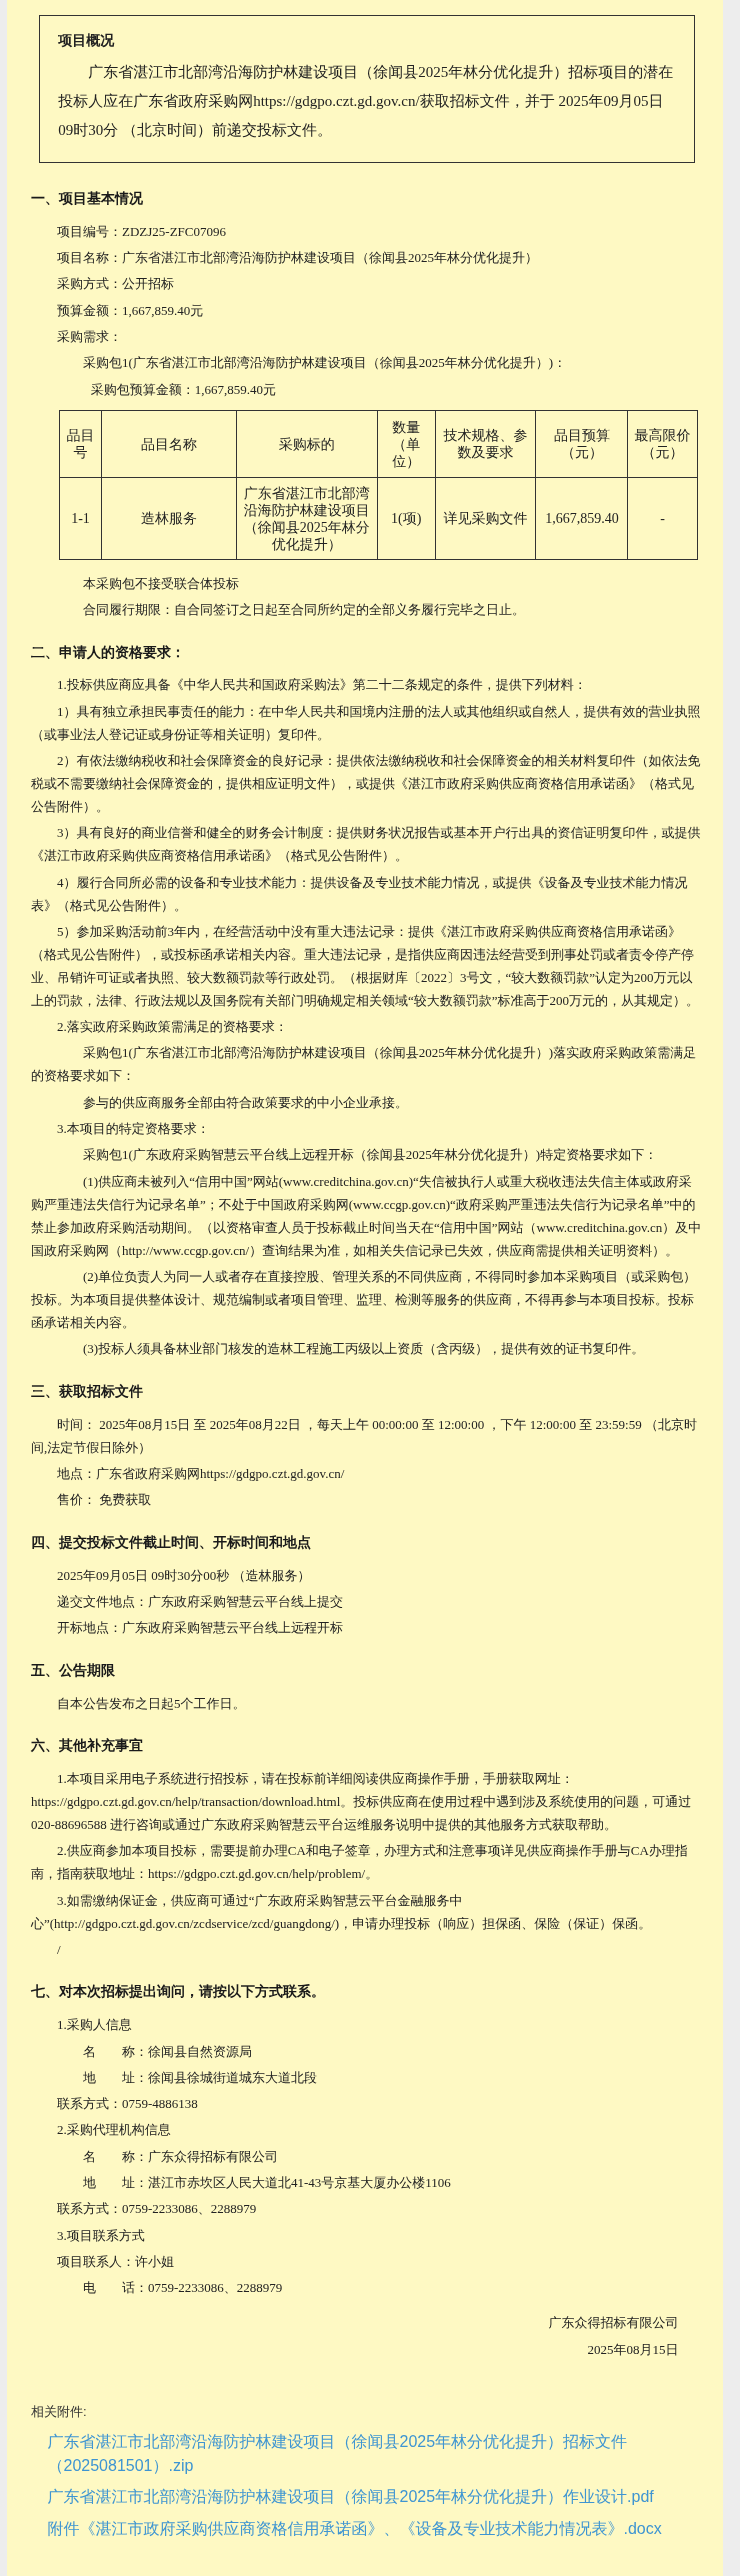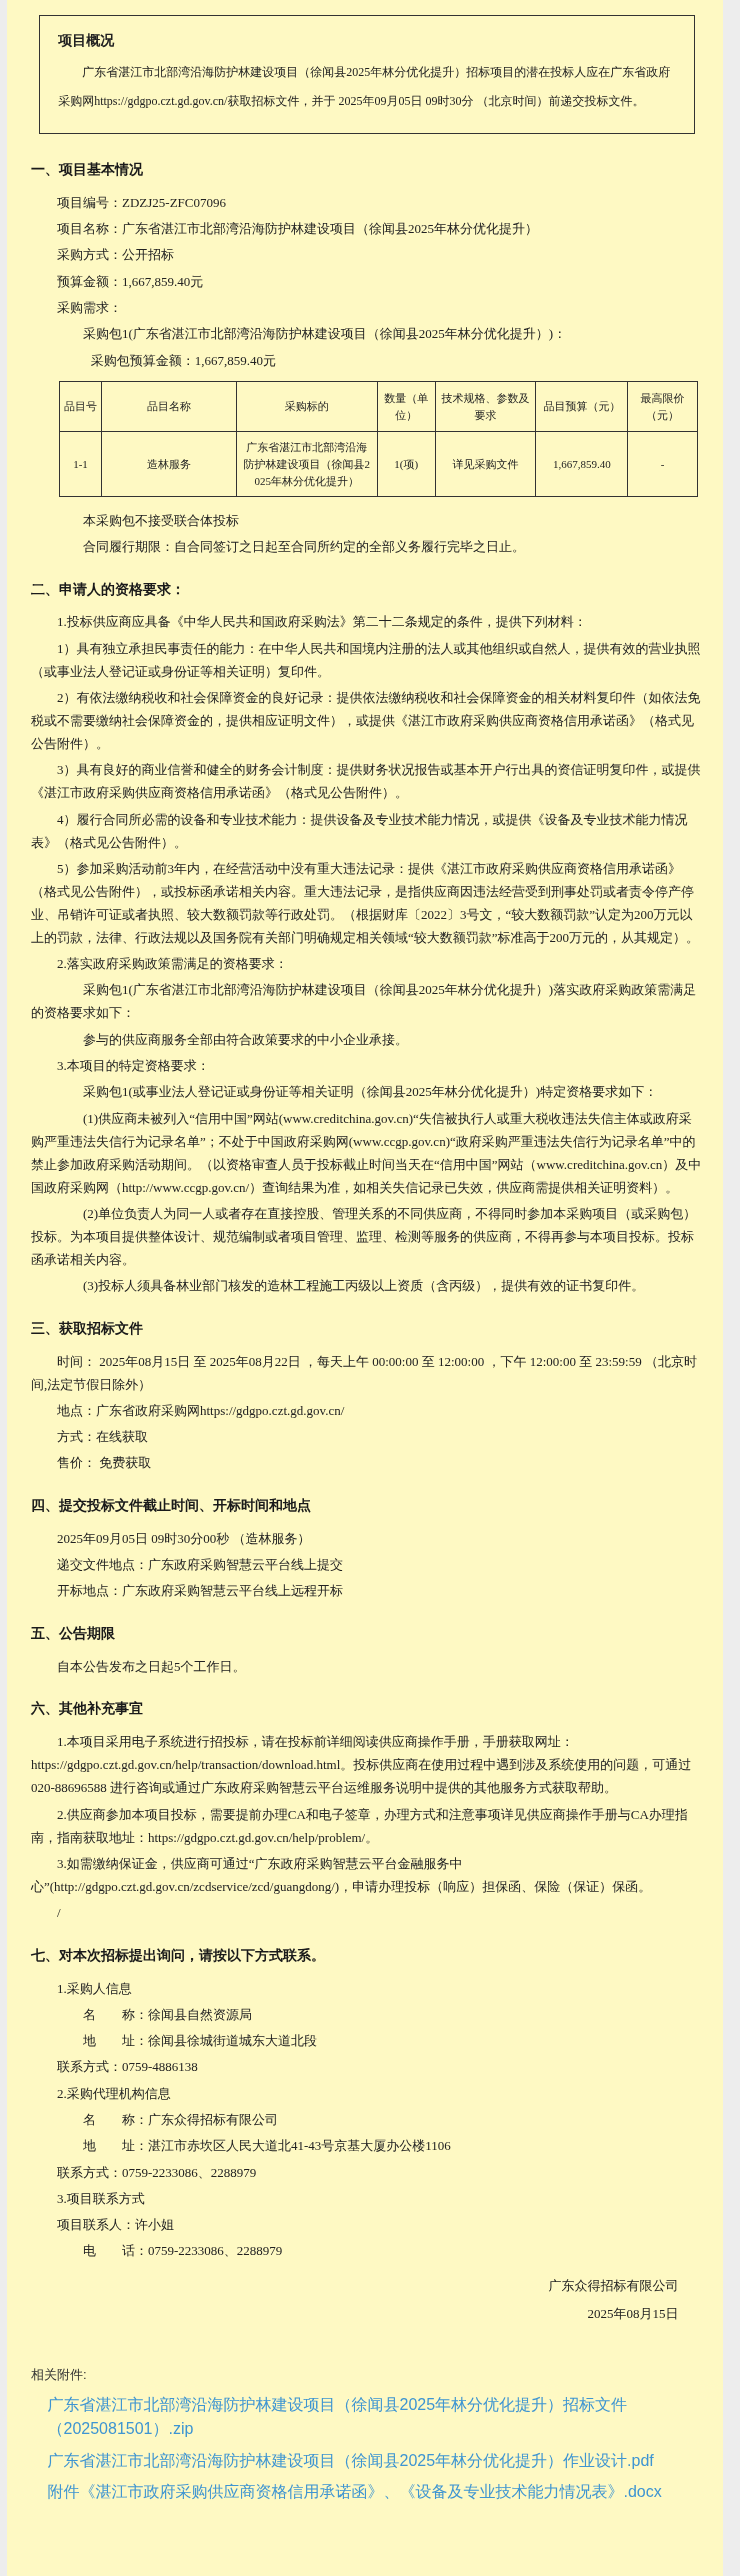--- a/index.html
+++ b/index.html
@@ -51,7 +51,7 @@
   }
   .overview-box p {
     margin:0;
-    font-size:12px;
+    font-size:15px;
     line-height:29px;
     text-indent:2em;
   }

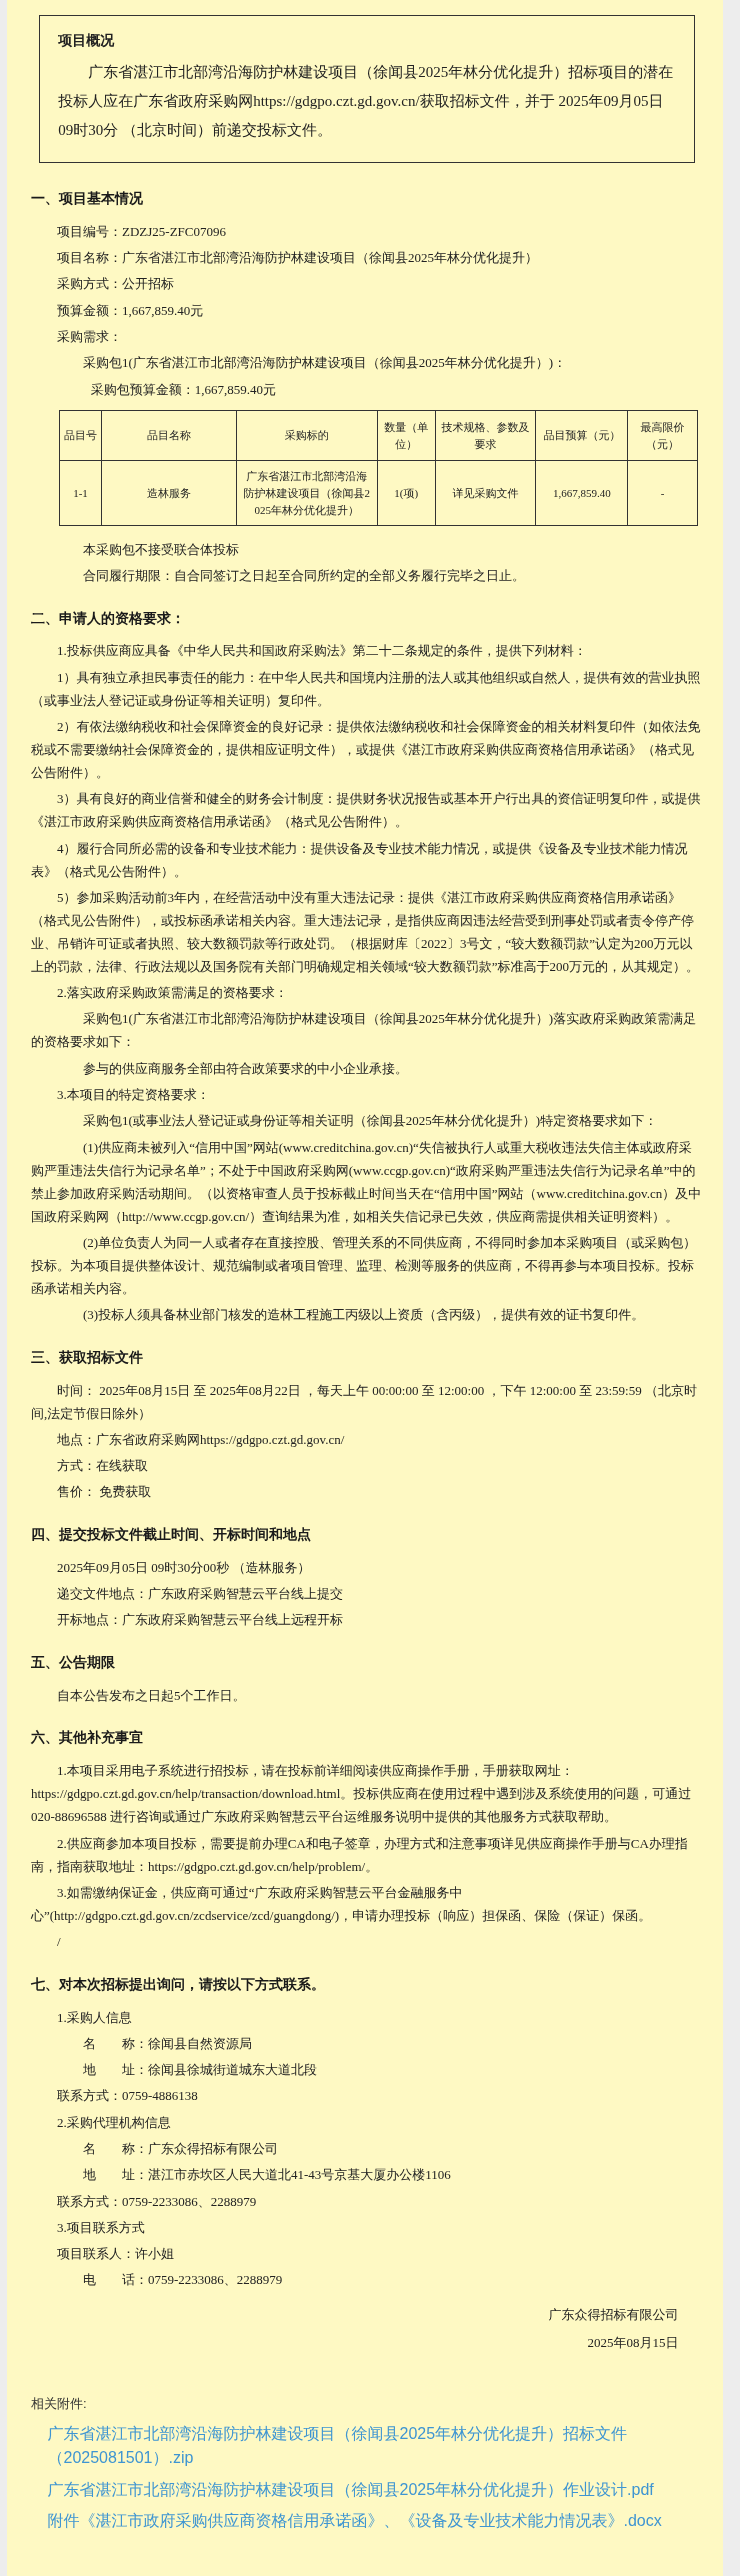--- a/index.html
+++ b/index.html
@@ -61,7 +61,7 @@
     border-collapse:collapse;
     margin:9.8px 0 11.4px 28px;
     width:calc(100% - 33px);
-    font-size:11px;
+    font-size:14px;
     table-layout:fixed;
   }
   table.items th, table.items td {

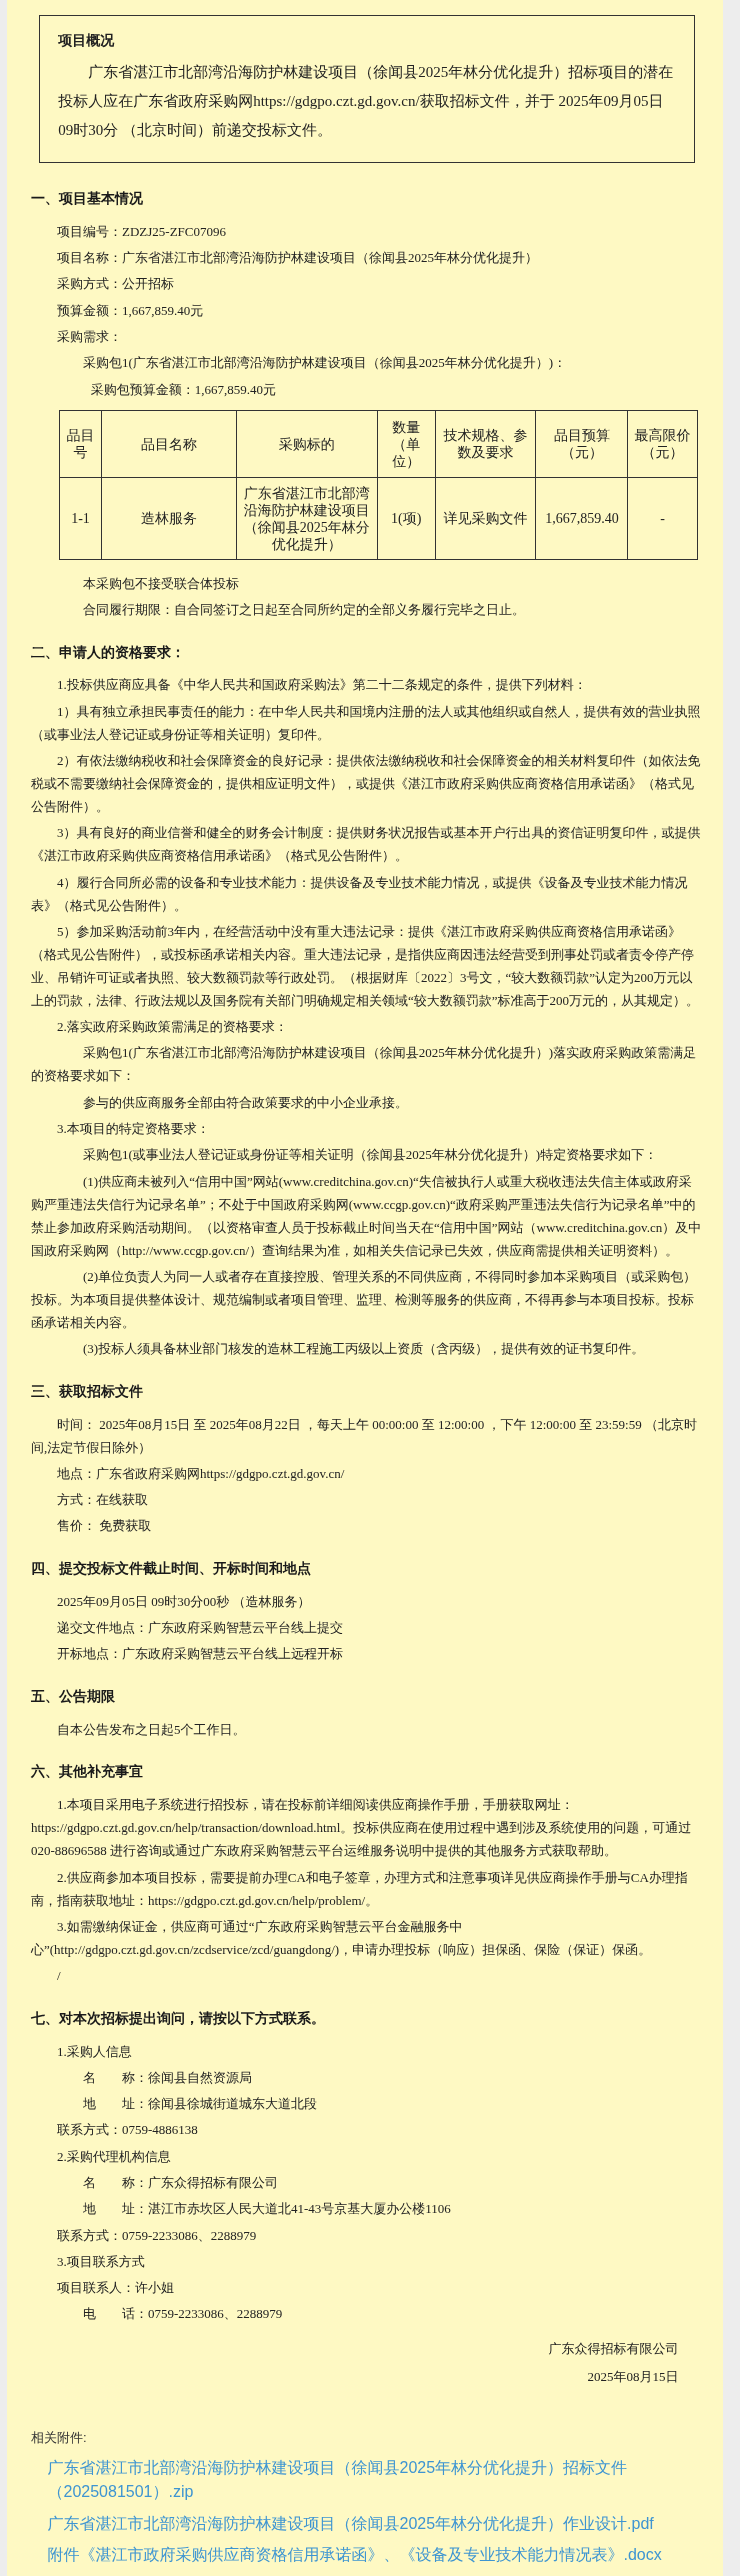--- a/index.html
+++ b/index.html
@@ -163,7 +163,7 @@
     <p class="line i2">采购包1(广东省湛江市北部湾沿海防护林建设项目（徐闻县2025年林分优化提升）)落实政府采购政策需满足的资格要求如下：</p>
     <p class="line i2">参与的供应商服务全部由符合政策要求的中小企业承接。</p>
     <p class="line">3.本项目的特定资格要求：</p>
-    <p class="line i2">采购包1(或事业法人登记证或身份证等相关证明（徐闻县2025年林分优化提升）)特定资格要求如下：</p>
+    <p class="line i2">采购包1(广东政府采购智慧云平台线上远程开标（徐闻县2025年林分优化提升）)特定资格要求如下：</p>
     <p class="line i2">(1)供应商未被列入“信用中国”网站(www.creditchina.gov.cn)“失信被执行人或重大税收违法失信主体或政府采购严重违法失信行为记录名单”；不处于中国政府采购网(www.ccgp.gov.cn)“政府采购严重违法失信行为记录名单”中的禁止参加政府采购活动期间。（以资格审查人员于投标截止时间当天在“信用中国”网站（www.creditchina.gov.cn）及中国政府采购网（http://www.ccgp.gov.cn/）查询结果为准，如相关失信记录已失效，供应商需提供相关证明资料）。</p>
     <p class="line i2">(2)单位负责人为同一人或者存在直接控股、管理关系的不同供应商，不得同时参加本采购项目（或采购包）投标。为本项目提供整体设计、规范编制或者项目管理、监理、检测等服务的供应商，不得再参与本项目投标。投标函承诺相关内容。</p>
     <p class="line i2">(3)投标人须具备林业部门核发的造林工程施工丙级以上资质（含丙级），提供有效的证书复印件。</p>

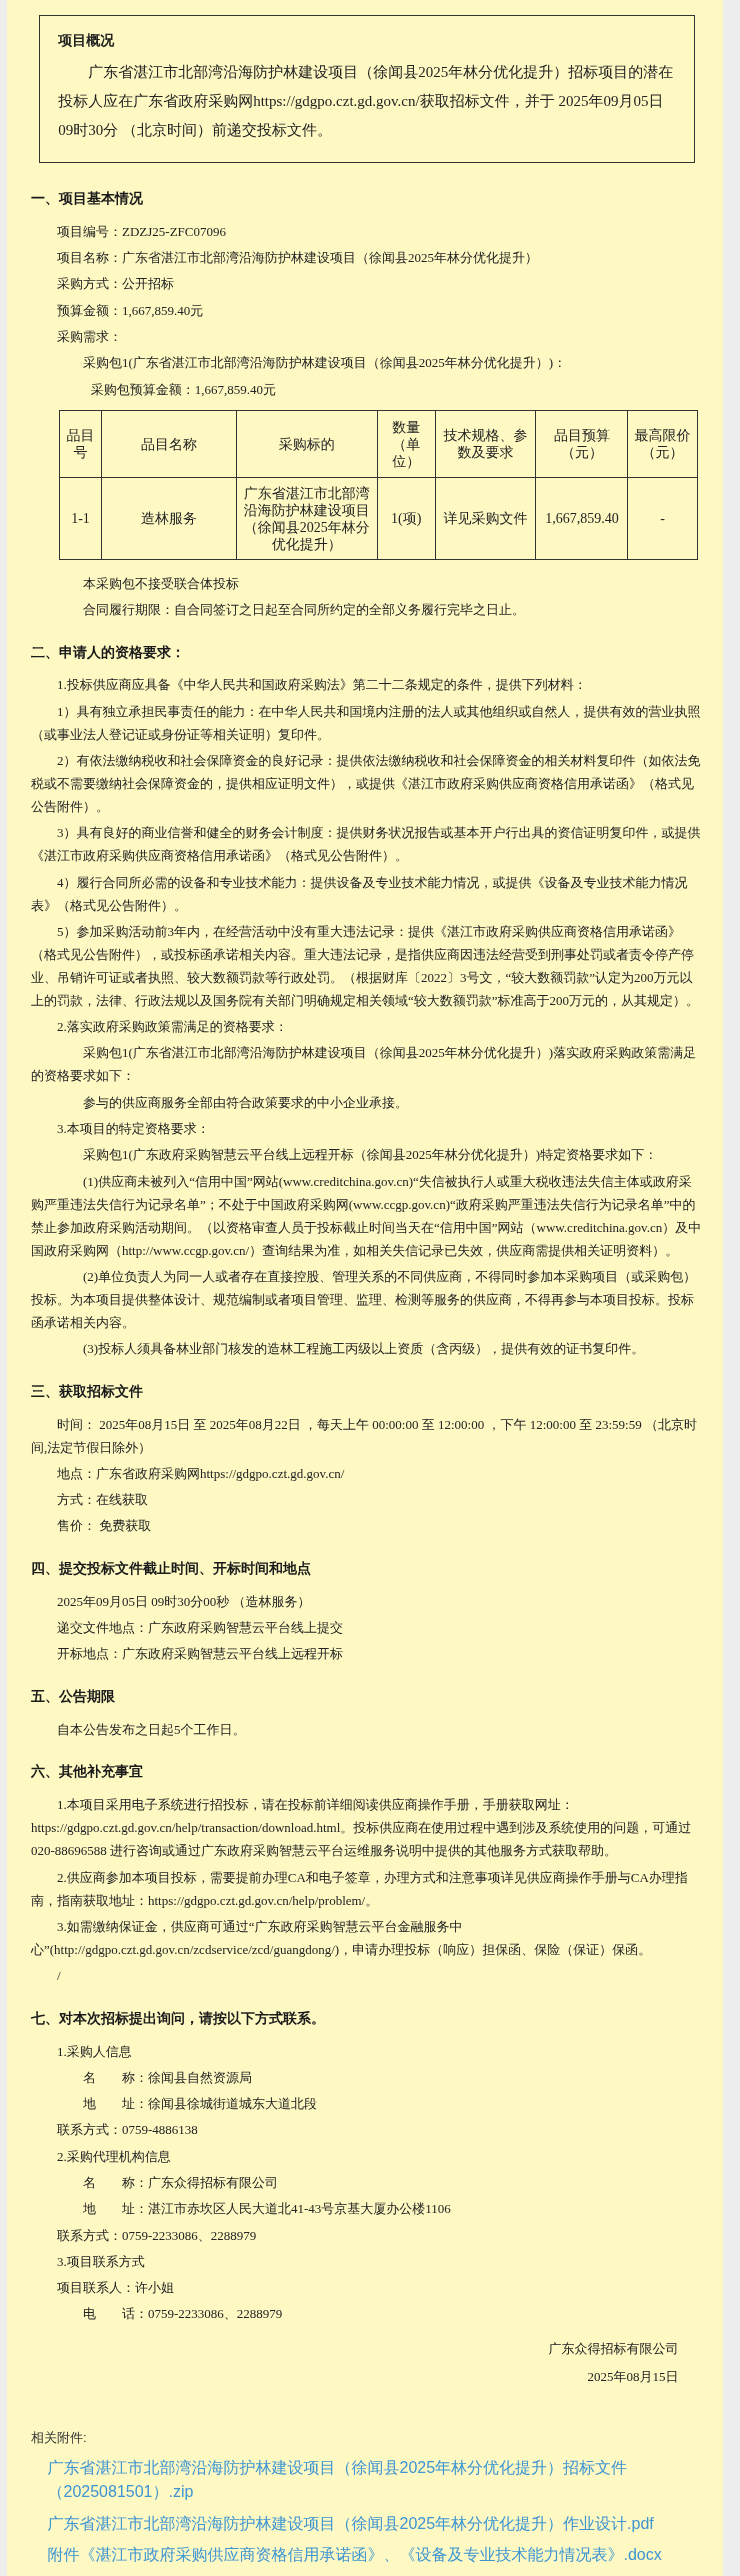--- a/index.html
+++ b/index.html
@@ -171,7 +171,6 @@
     <h2 class="sec">三、获取招标文件</h2>
     <p class="line">时间： 2025年08月15日 至 2025年08月22日 ，每天上午 00:00:00 至 12:00:00 ，下午 12:00:00 至 23:59:59 （北京时间,法定节假日除外）</p>
     <p class="line">地点：广东省政府采购网https://gdgpo.czt.gd.gov.cn/</p>
-    <p class="line">方式：在线获取</p>
     <p class="line">售价： 免费获取</p>
 
     <h2 class="sec">四、提交投标文件截止时间、开标时间和地点</h2>

